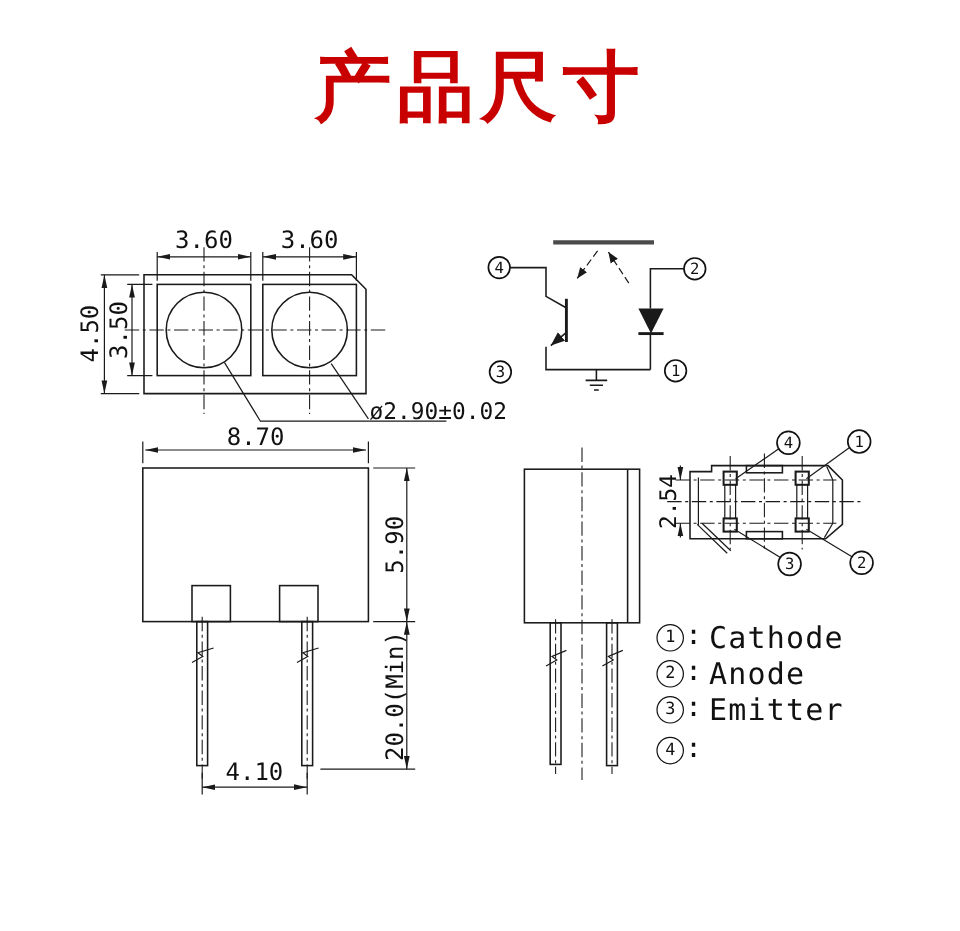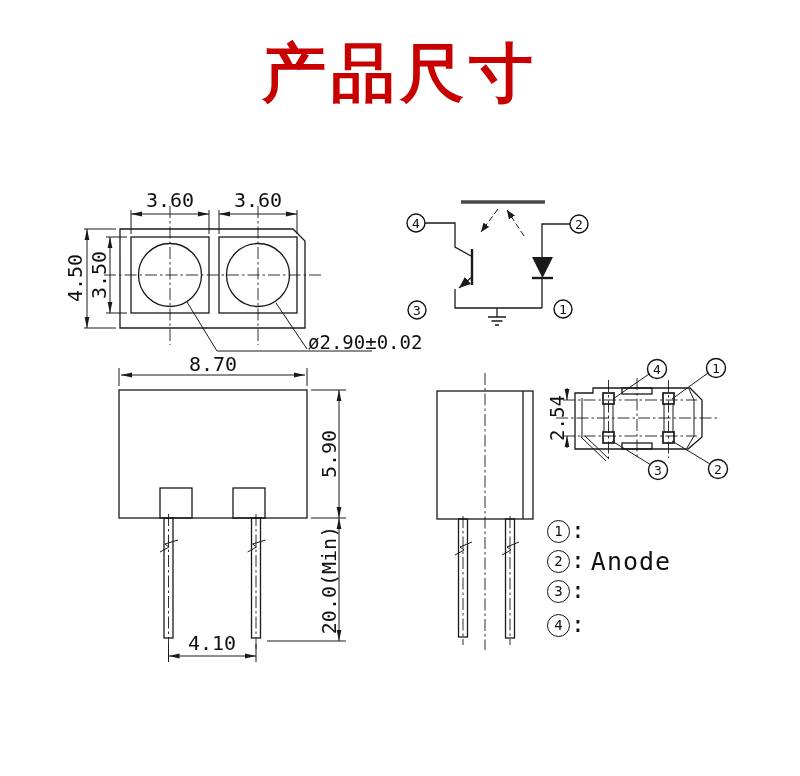--- a/index.html
+++ b/index.html
@@ -206,6 +206,7 @@
     <div class="lg-row">
       <span class="lg-circle">1</span>
       <span class="lg-colon">:</span>
+      <span class="lg-label">Cathode</span>
     </div>
     <div class="lg-row">
       <span class="lg-circle">2</span>

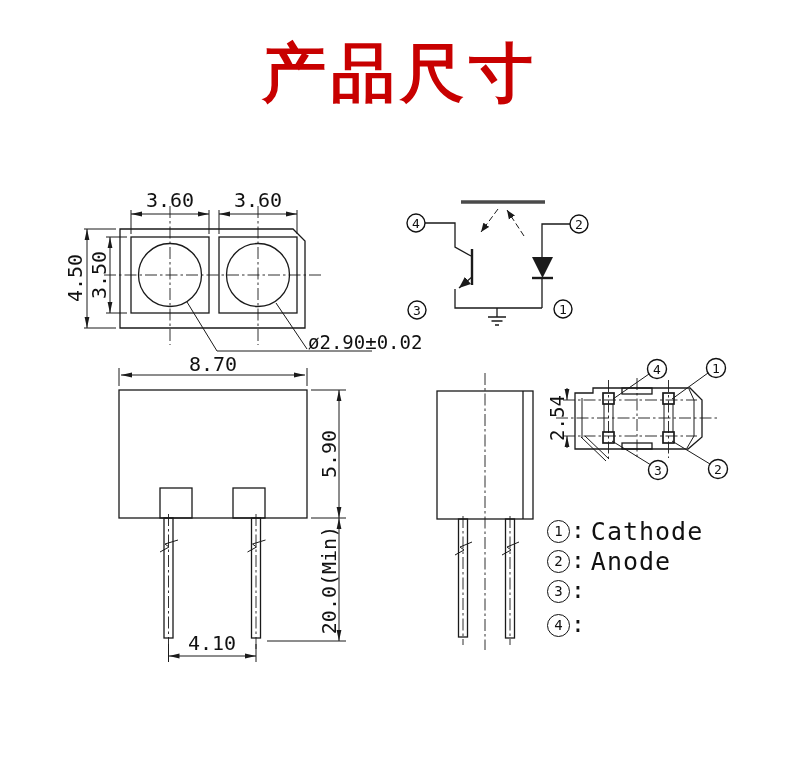--- a/index.html
+++ b/index.html
@@ -216,6 +216,7 @@
     <div class="lg-row">
       <span class="lg-circle">3</span>
       <span class="lg-colon">:</span>
+      <span class="lg-label">Emitter</span>
     </div>
     <div class="lg-row">
       <span class="lg-circle">4</span>

